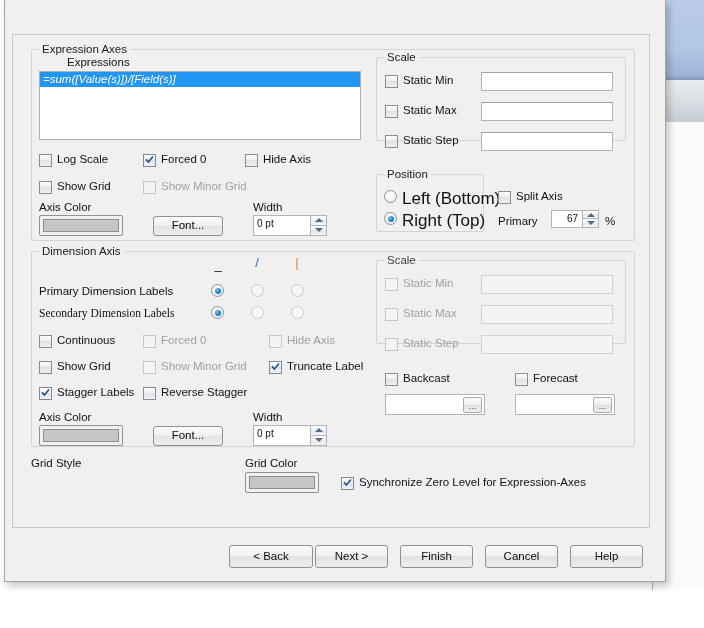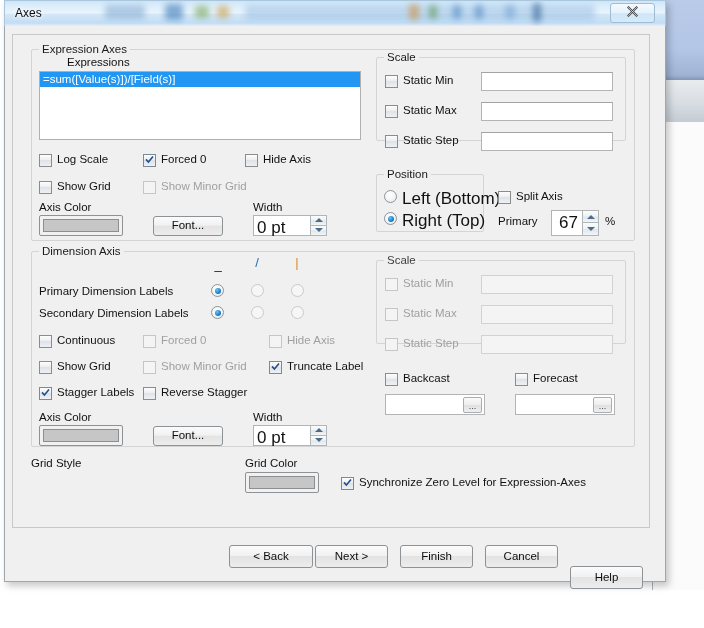--- a/index.html
+++ b/index.html
@@ -321,28 +321,6 @@
 
   <div class="dialog"></div>
 
-  <div class="titlebar">
-    <div class="glass-smudge" style="left:100px;top:4px;width:40px;height:14px;background:#7fa7cf;"></div>
-    <div class="glass-smudge" style="left:160px;top:3px;width:18px;height:16px;background:#2f6fb0;"></div>
-    <div class="glass-smudge" style="left:190px;top:5px;width:14px;height:12px;background:#6f9f46;"></div>
-    <div class="glass-smudge" style="left:212px;top:5px;width:12px;height:12px;background:#c8922f;"></div>
-    <div class="glass-smudge" style="left:240px;top:4px;width:350px;height:15px;background:#9cc0e4;"></div>
-    <div class="glass-smudge" style="left:404px;top:3px;width:10px;height:16px;background:#cf8a30;"></div>
-    <div class="glass-smudge" style="left:424px;top:4px;width:8px;height:14px;background:#4f8e3c;"></div>
-    <div class="glass-smudge" style="left:448px;top:4px;width:8px;height:14px;background:#3f7ab8;"></div>
-    <div class="glass-smudge" style="left:470px;top:4px;width:8px;height:14px;background:#3f7ab8;"></div>
-    <div class="glass-smudge" style="left:500px;top:4px;width:10px;height:14px;background:#6f9fd0;"></div>
-    <div class="glass-smudge" style="left:528px;top:2px;width:8px;height:19px;background:#1d4f86;"></div>
-    <div class="title-text">Axes</div>
-    <div class="close-btn">
-      <div class="close-glyph">
-        <svg width="11" height="11" viewBox="0 0 11 11" aria-hidden="true">
-          <path d="M1.5 1.5 L9.5 9.5 M9.5 1.5 L1.5 9.5" stroke="#4a4a4a" stroke-width="2.2" stroke-linecap="square"></path>
-          <path d="M1.5 1.5 L9.5 9.5 M9.5 1.5 L1.5 9.5" stroke="#e9e9e9" stroke-width="0.7" stroke-linecap="square"></path>
-        </svg>
-      </div>
-    </div>
-  </div>
 
   <div class="dlg-body">
 

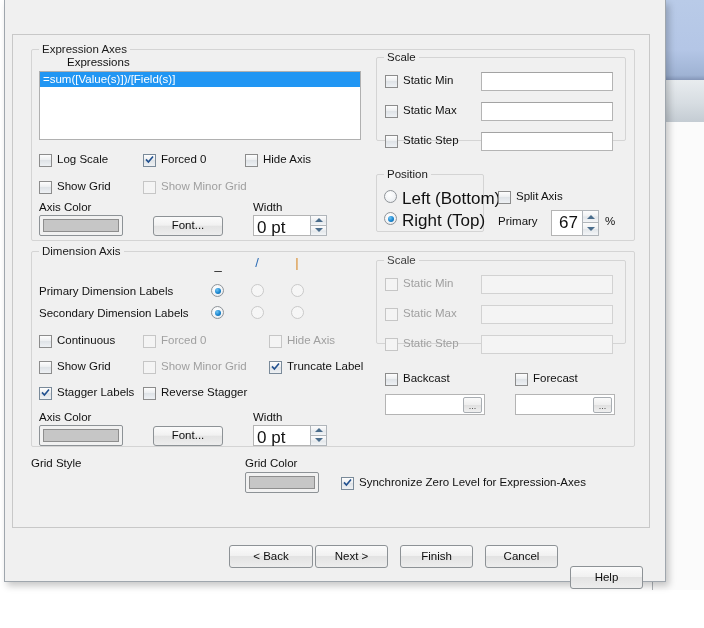--- a/index.html
+++ b/index.html
@@ -278,7 +278,7 @@
     color: #111;
     white-space: nowrap;
   }
-  .list-item.sel { background: #2196f3; color: #ffffff; }
+  .list-item.sel { background: #2196f3; color: #ffffff; font-style: italic; }
 
   
   .combo {

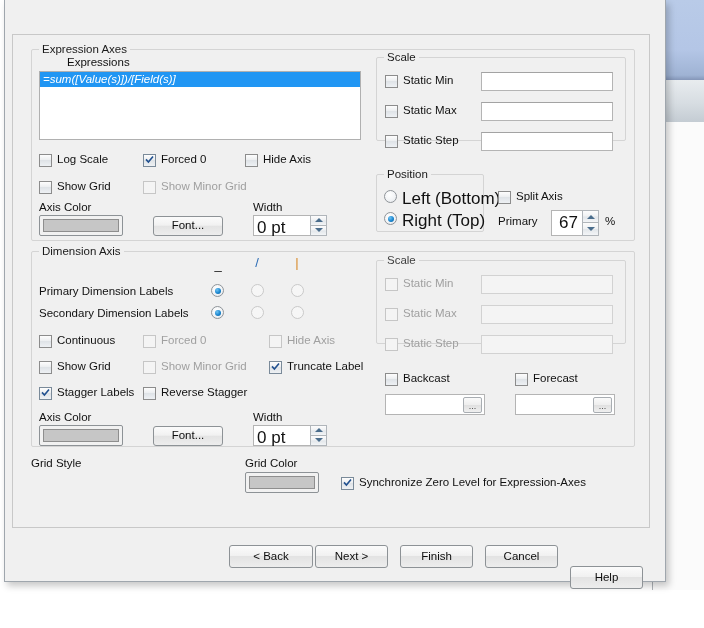--- a/index.html
+++ b/index.html
@@ -196,7 +196,7 @@
     position: absolute; left: 0; top: 0; right: 17px; bottom: 0;
     background: #fff; border: 1px solid #b4b4b4; border-right: none;
     box-sizing: border-box;
-    font-size: 17px; padding: 2px 3px; color: #111;
+    font-size: 10px; padding: 2px 3px; color: #111;
   }
   .spin-wrap .field.right { text-align: right; padding-right: 4px; }
   .spin-btns { position: absolute; right: 0; top: 0; width: 17px; bottom: 0; }

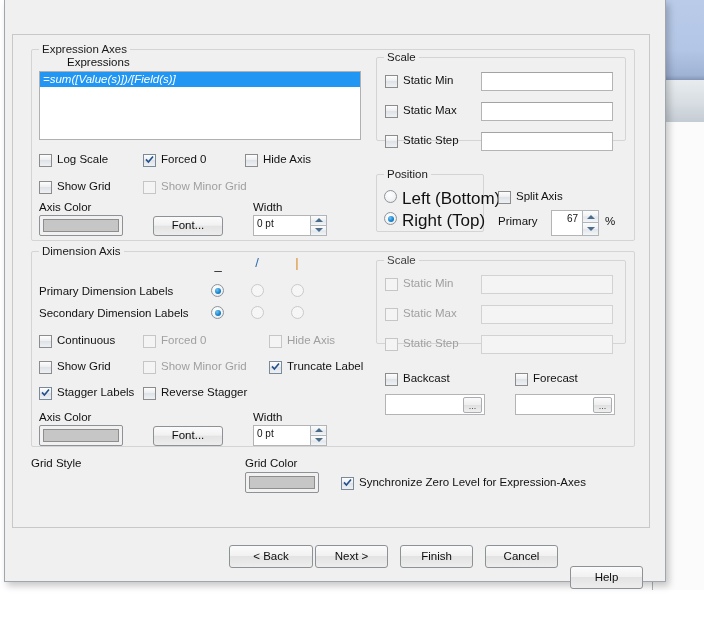--- a/index.html
+++ b/index.html
@@ -428,7 +428,7 @@
       <span class="lbl">Split Axis</span>
     </div>
     <div class="plain-label" style="left:485px;top:180px;">Primary</div>
-    <div class="spin-wrap" style="left:538px;top:175px;width:48px;height:26px;">
+    <div class="spin-wrap" style="left:538px;top:175px;width:48px;height:18px;">
       <div class="field right">67</div>
       <div class="spin-btns">
         <div class="spin-btn up">

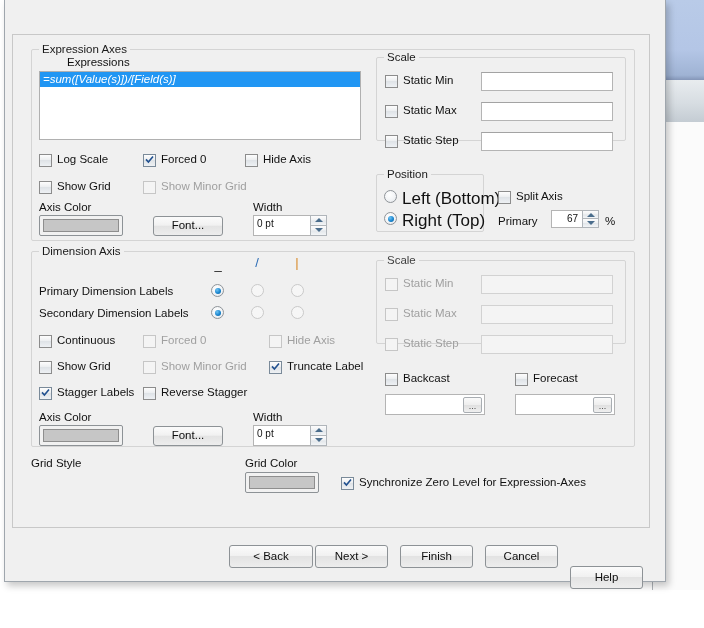--- a/index.html
+++ b/index.html
@@ -463,7 +463,7 @@
 
     </div>
 
-    <div class="plain-label" style="left:26px;top:272px;">Secondary Dimension Labels</div>
+    <div class="plain-label" style="left:26px;top:272px;font-family:Liberation Serif, serif;">Secondary Dimension Labels</div>
     <div class="rd sel" style="left:198px;top:270px;">
       <span class="circ"></span>
       <span class="dot"></span>

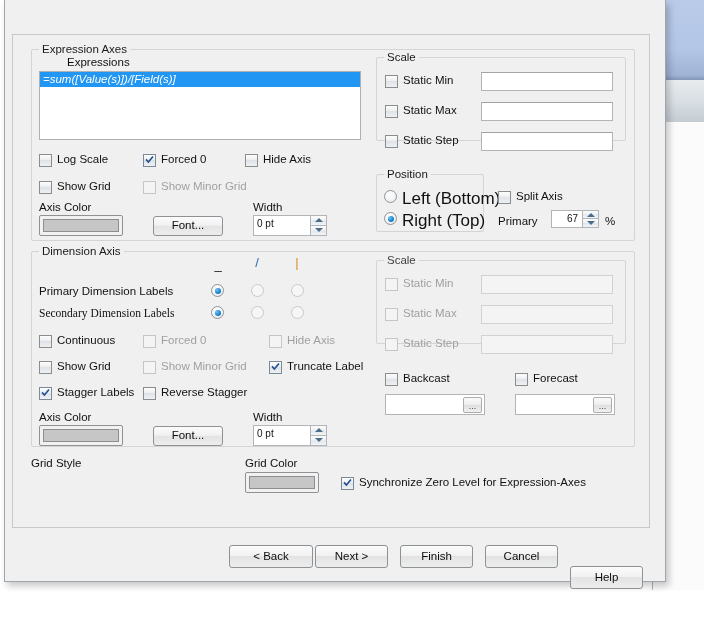--- a/index.html
+++ b/index.html
@@ -611,7 +611,7 @@
   <div class="btn" style="left:315px;top:545px;width:73px;height:23px;">Next &gt;</div>
   <div class="btn" style="left:400px;top:545px;width:73px;height:23px;">Finish</div>
   <div class="btn" style="left:485px;top:545px;width:73px;height:23px;">Cancel</div>
-  <div class="btn" style="left:570px;top:566px;width:73px;height:23px;">Help</div>
+  <div class="btn" style="left:570px;top:545px;width:73px;height:23px;">Help</div>
 
 </div>
 

